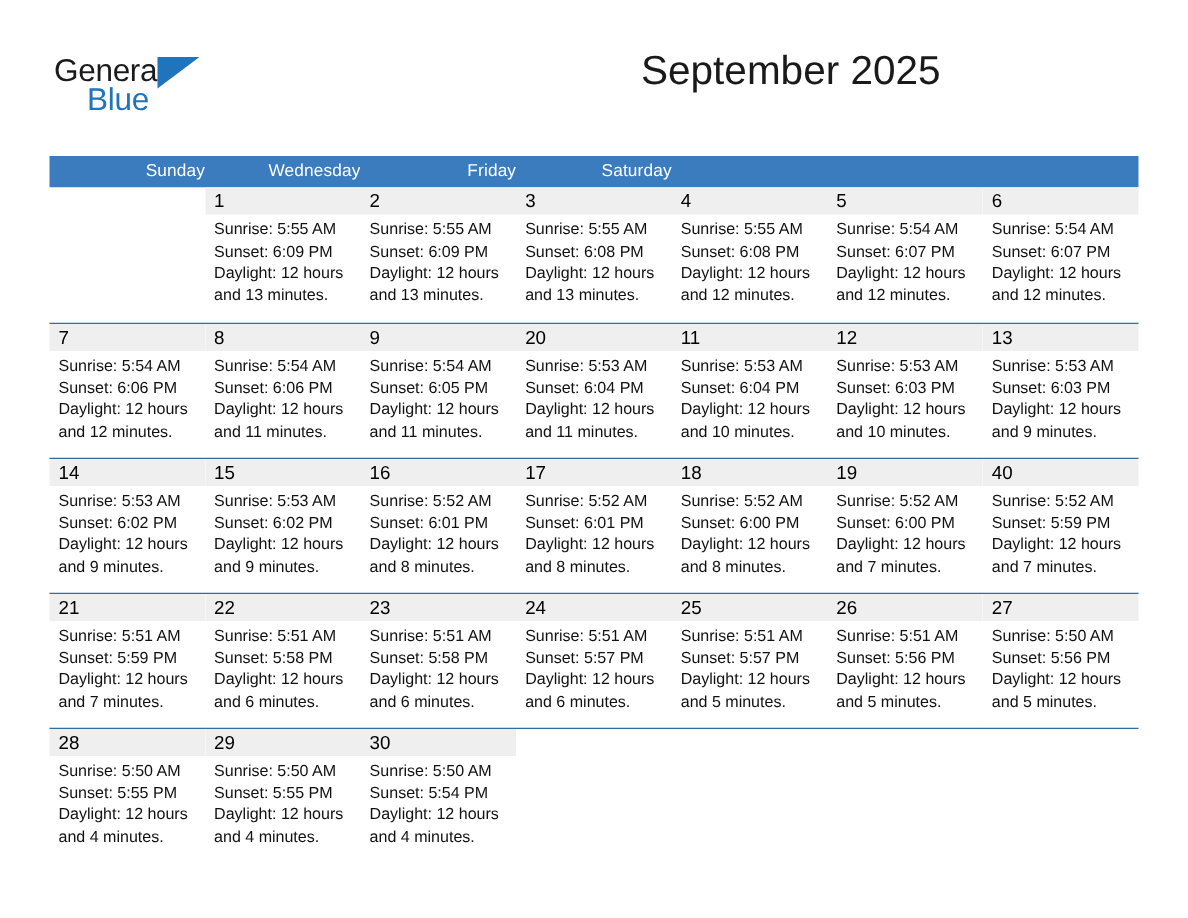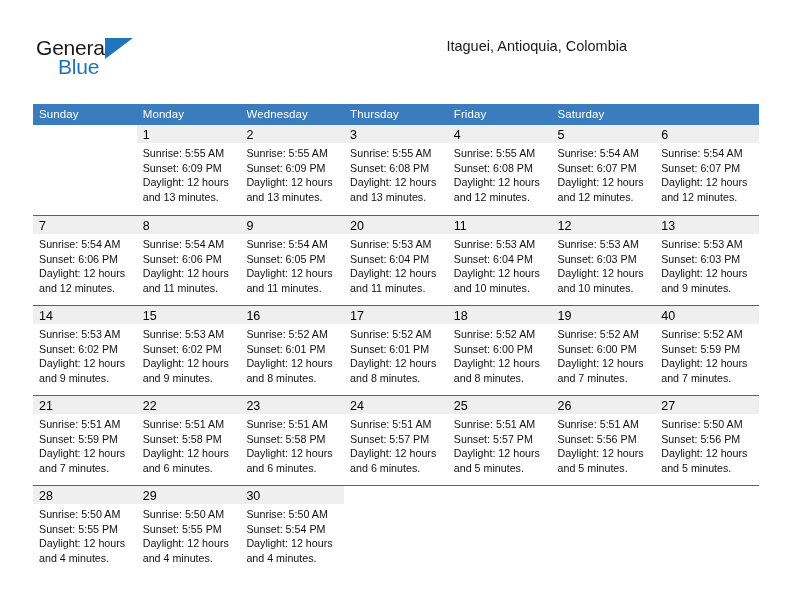--- a/index.html
+++ b/index.html
@@ -174,6 +174,7 @@
     </div>
 
     <div class="title-block">
+      <h1 class="cal-title">September 2025</h1>
       <div class="cal-subtitle">Itaguei, Antioquia, Colombia</div>
     </div>
 

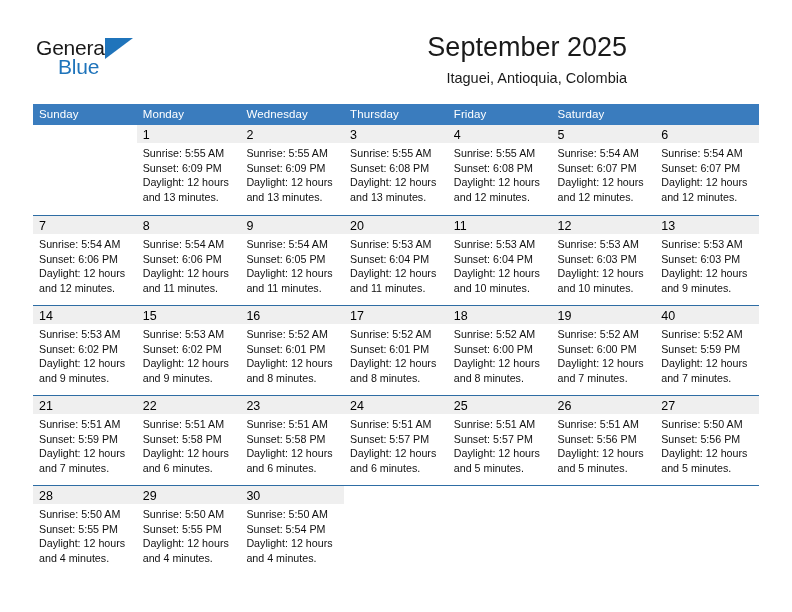--- a/index.html
+++ b/index.html
@@ -175,7 +175,6 @@
 
     <div class="title-block">
       <h1 class="cal-title">September 2025</h1>
-      <div class="cal-subtitle">Itaguei, Antioquia, Colombia</div>
     </div>
 
   </div>

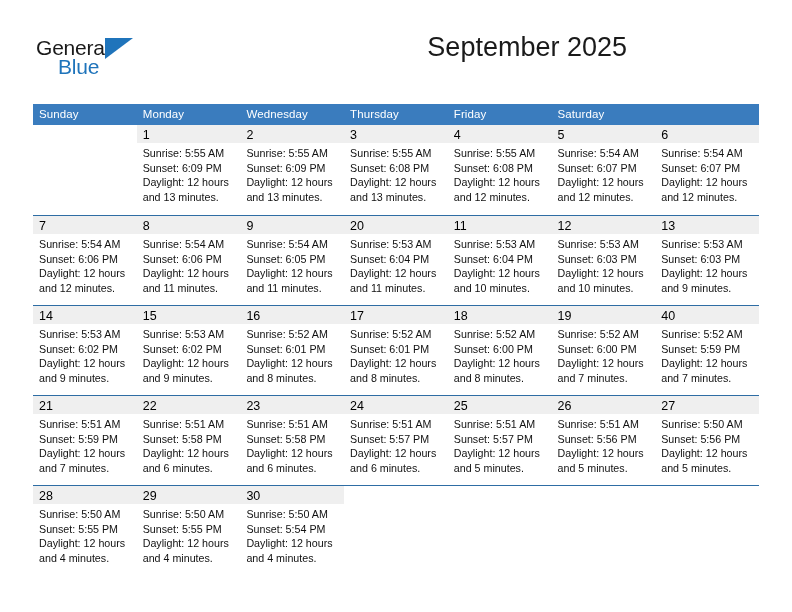--- a/index.html
+++ b/index.html
@@ -104,6 +104,7 @@
     width: 726px;
     height: 21px;
     background: #3a7cbe;
+    text-align: right;
   }
   .weekday {
     width: 103.71px;

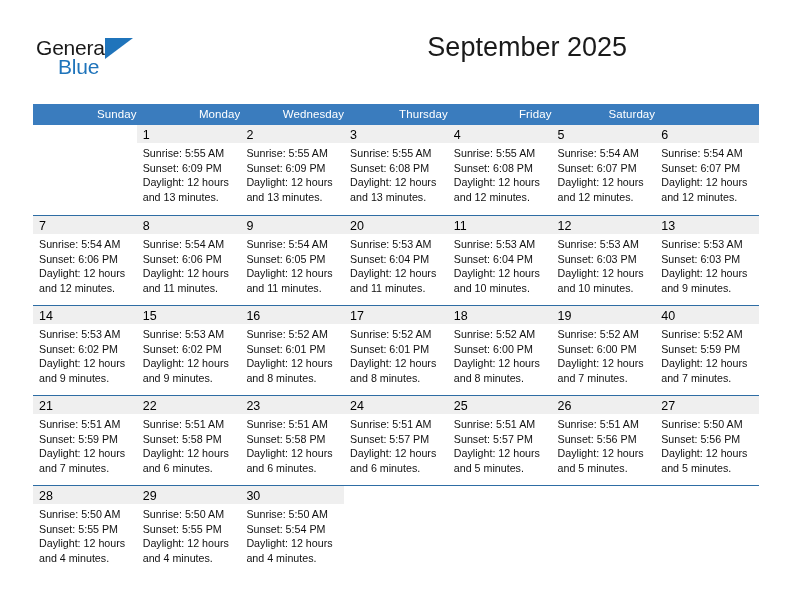--- a/index.html
+++ b/index.html
@@ -183,7 +183,6 @@
   <div class="calendar">
     <div class="weekday-row" id="weekday-row">
         <div class="weekday">Sunday</div>
-        <div class="weekday">Monday</div>
         <div class="weekday">Wednesday</div>
         <div class="weekday">Thursday</div>
         <div class="weekday">Friday</div>

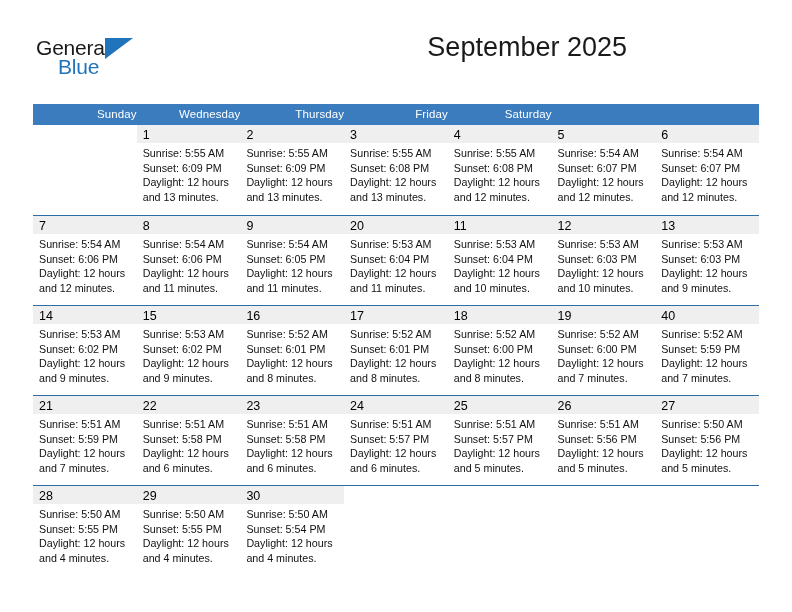--- a/index.html
+++ b/index.html
@@ -184,7 +184,6 @@
     <div class="weekday-row" id="weekday-row">
         <div class="weekday">Sunday</div>
         <div class="weekday">Wednesday</div>
-        <div class="weekday">Thursday</div>
         <div class="weekday">Friday</div>
         <div class="weekday">Saturday</div>
       </div>

